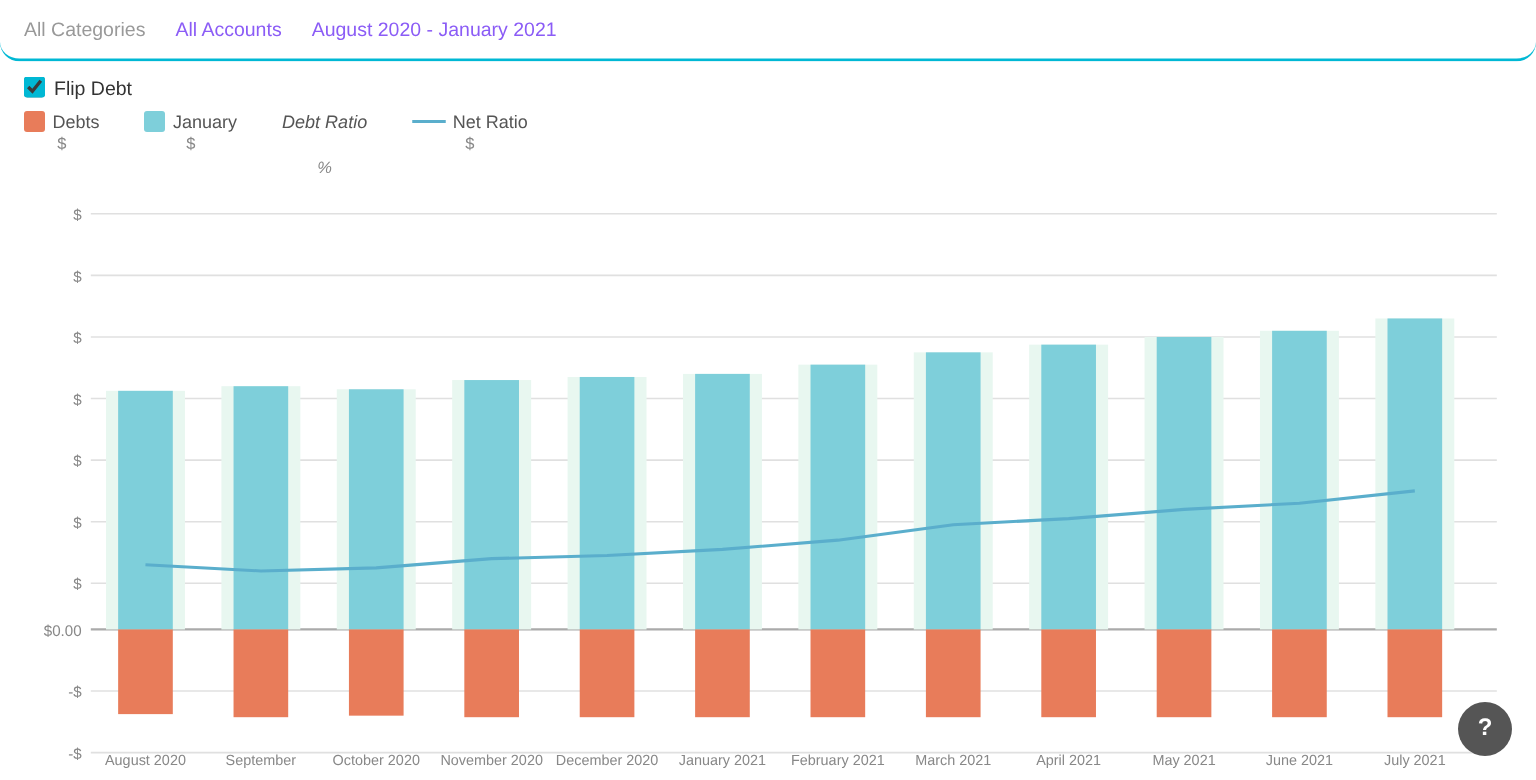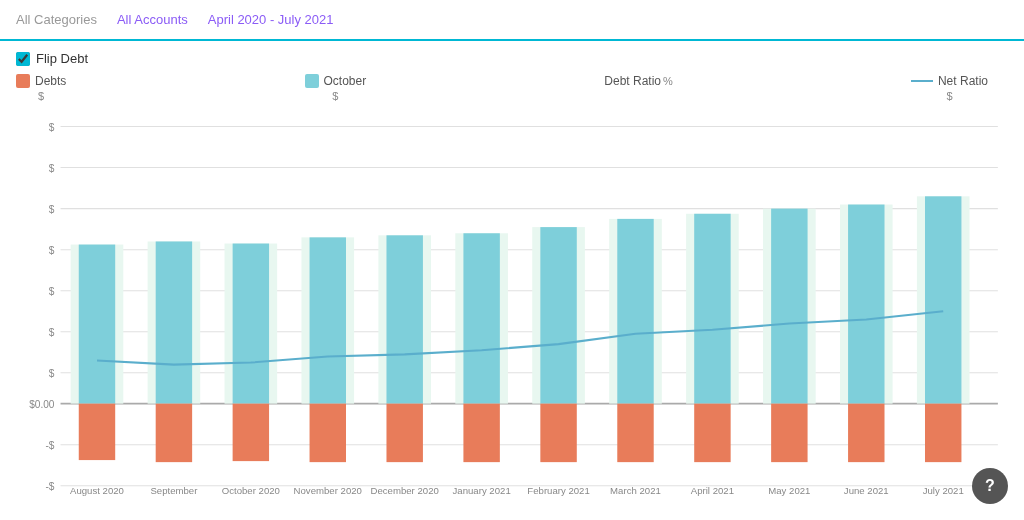--- a/index.html
+++ b/index.html
@@ -17,6 +17,7 @@
       padding: 8px 16px;
       border-bottom: 2px solid #00b8d4;
       gap: 20px;
+      border-radius: 13px;
     }
 
     .top-bar-item {

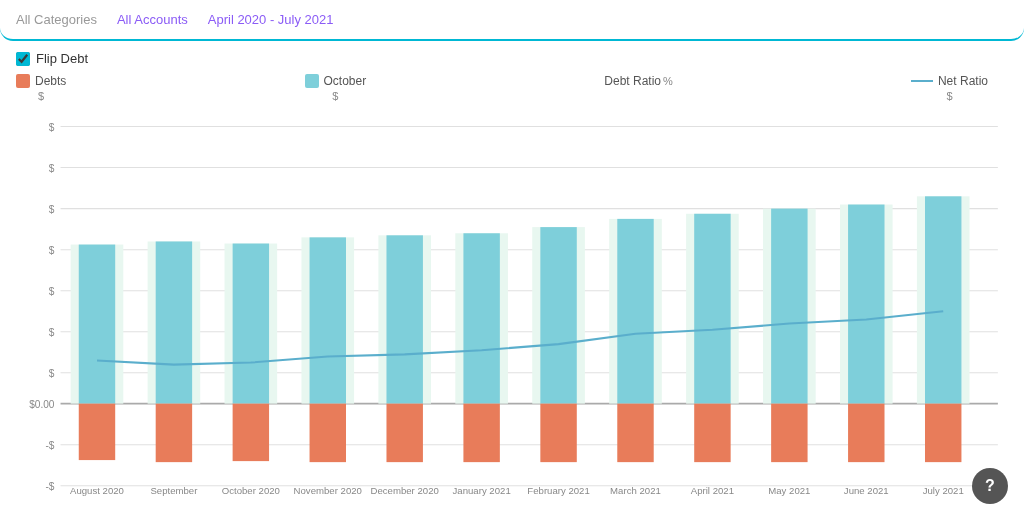--- a/index.html
+++ b/index.html
@@ -162,7 +162,7 @@
 <div class="top-bar">
   <span class="top-bar-item">All Categories</span>
   <span class="top-bar-item active">All Accounts</span>
-  <span class="top-bar-item active">April 2020 - July 2021</span>
+  <span class="top-bar-item active">August 2020 - January 2021</span>
 </div>
 
 <div class="content">

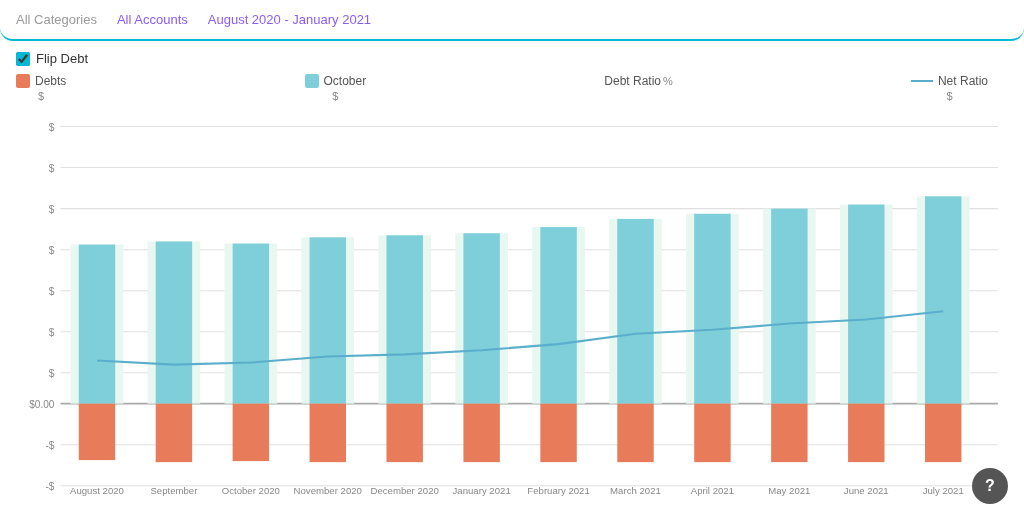--- a/index.html
+++ b/index.html
@@ -38,7 +38,6 @@
 
     .flip-debt-row {
       display: flex;
-      align-items: center;
       gap: 6px;
       margin-bottom: 8px;
     }

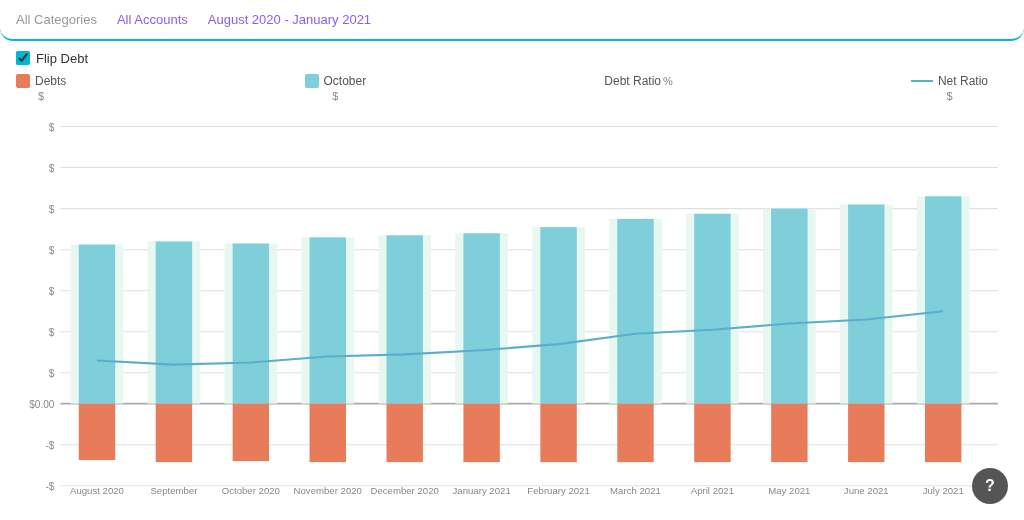--- a/index.html
+++ b/index.html
@@ -56,7 +56,7 @@
 
     .legend-row {
       display: flex;
-      justify-content: space-between;
+      justify-content: flex-start;
       align-items: flex-start;
       gap: 30px;
       margin-bottom: 4px;

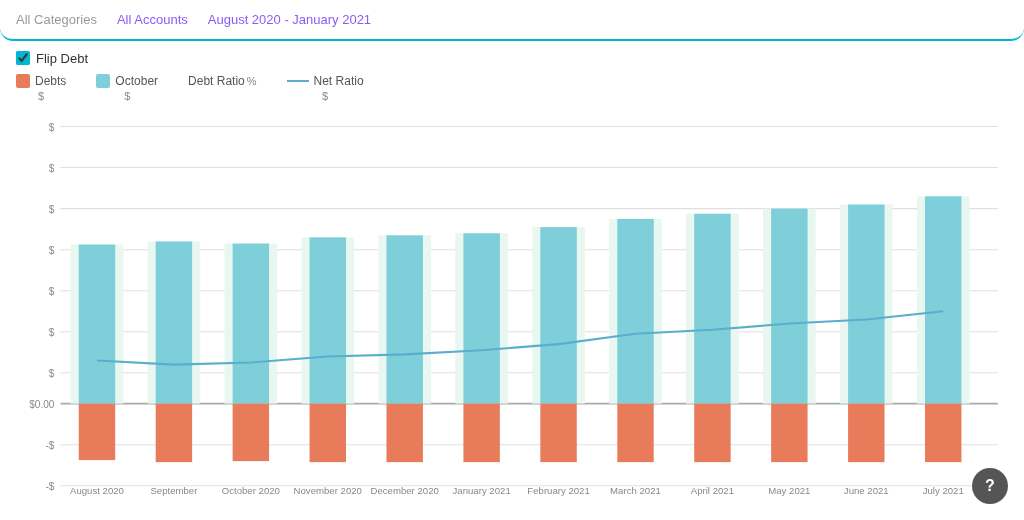--- a/index.html
+++ b/index.html
@@ -183,7 +183,7 @@
     <div class="legend-item">
       <div class="legend-top">
         <div class="legend-swatch assets"></div>
-        <span class="legend-label">October</span>
+        <span class="legend-label">January</span>
       </div>
       <span class="legend-sub">$</span>
     </div>

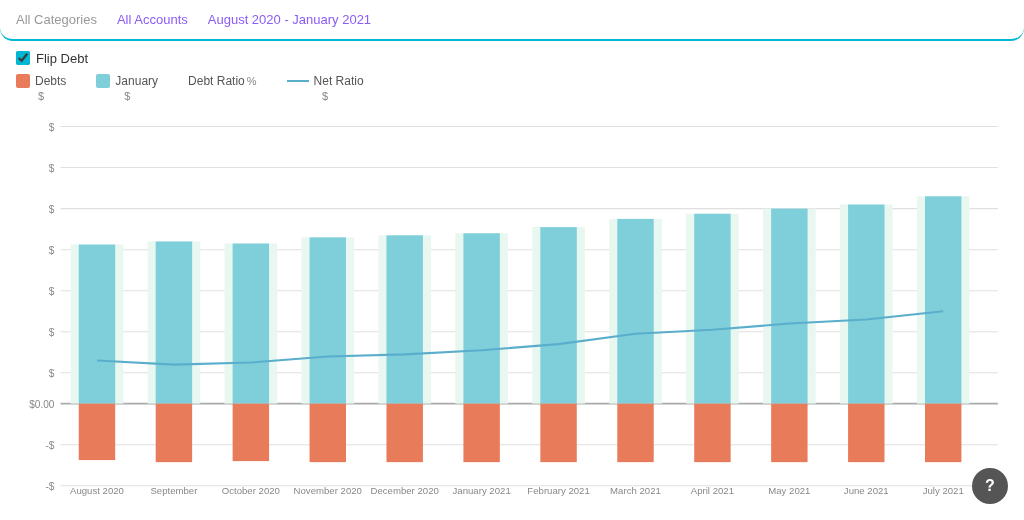--- a/index.html
+++ b/index.html
@@ -150,9 +150,10 @@
 
     .debt-ratio-legend {
       display: flex;
-      flex-direction: row;
-      align-items: center;
-      gap: 2px;
+      flex-direction: column;
+      align-items: center;
+      gap: 18px;
+      font-style: italic;
     }
   </style>
 </head>

